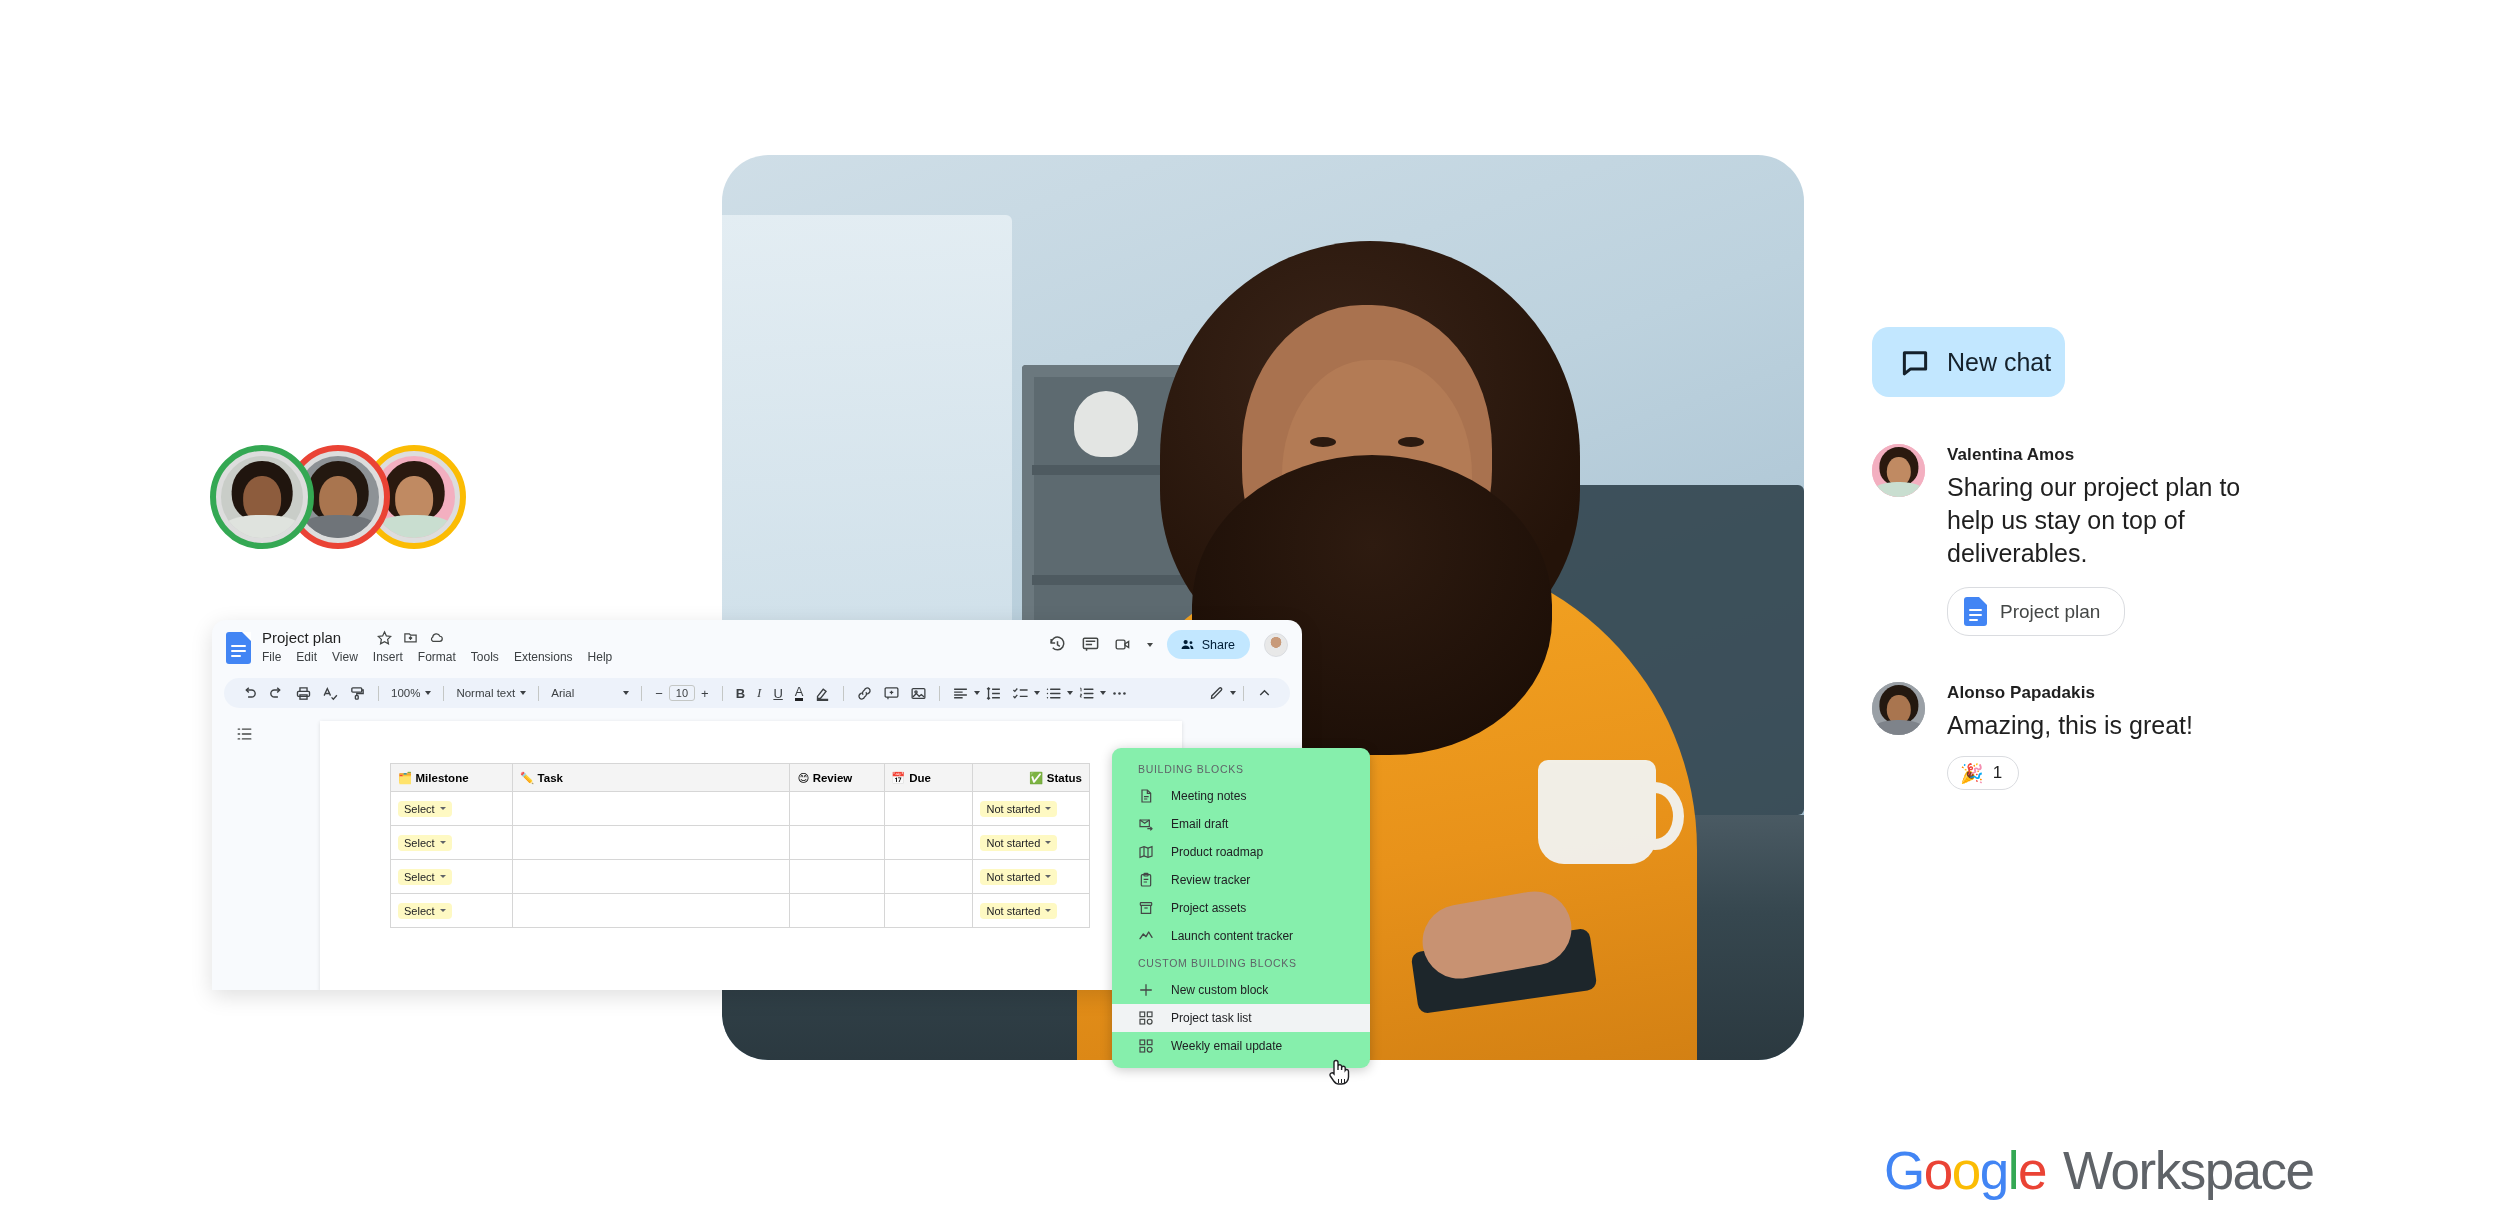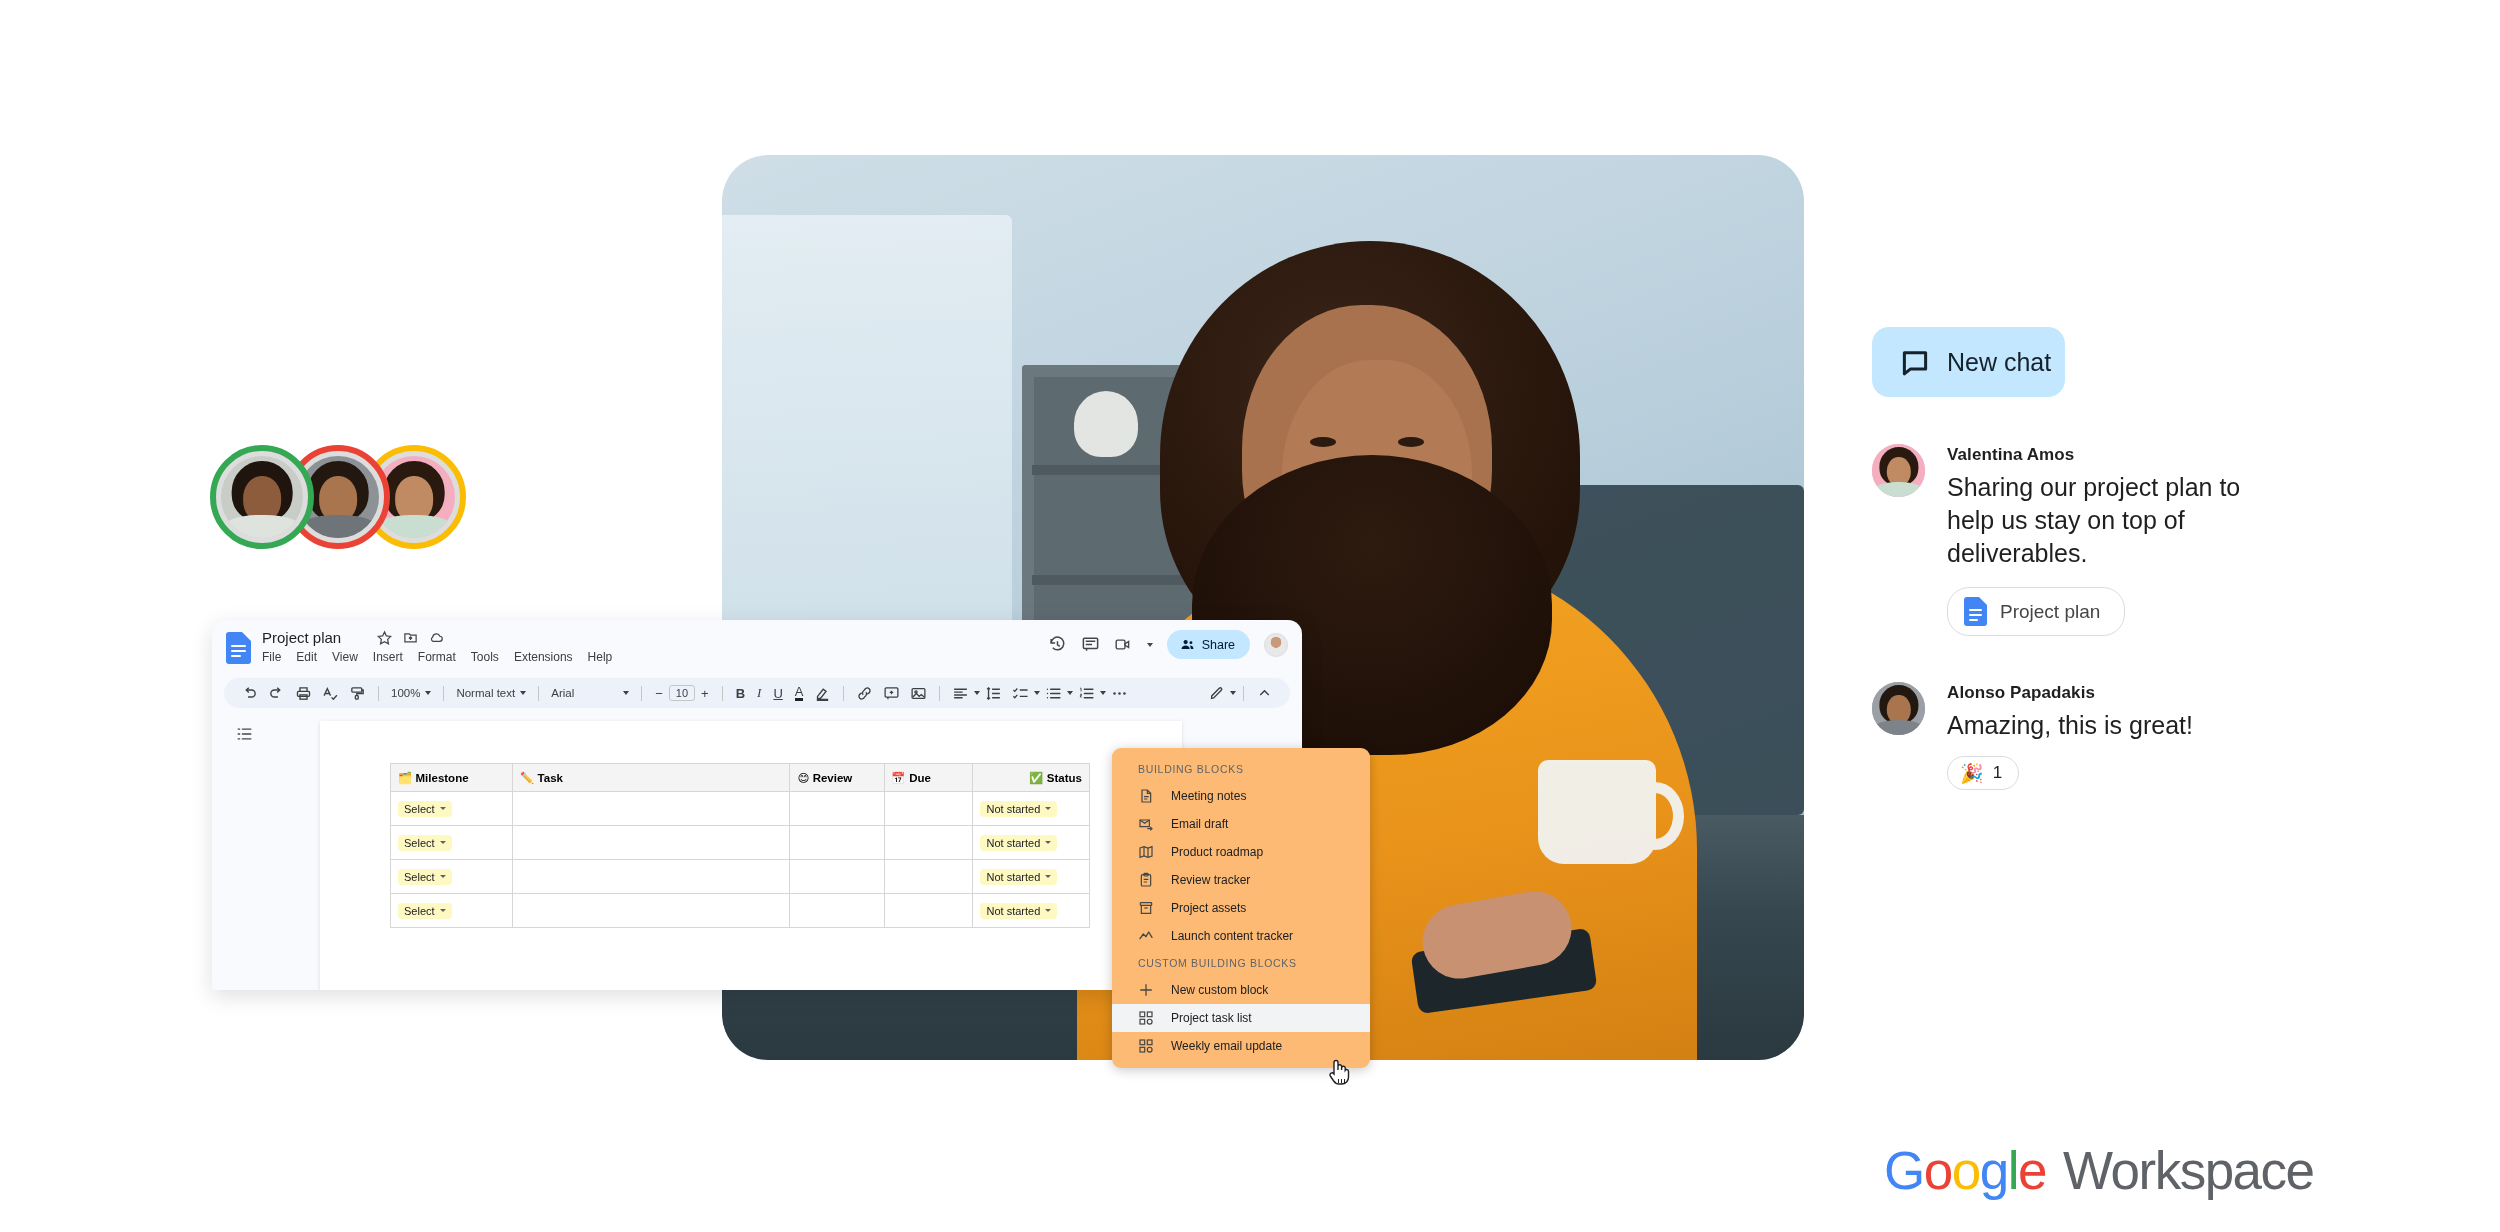--- a/index.html
+++ b/index.html
@@ -127,7 +127,7 @@
   .col-due{width:80px;} .col-st{width:105px;text-align:right;}
 
   
-  #bb-menu { position:absolute; left:1112px; top:748px; width:258px; background:#fdba74;
+  #bb-menu { position:absolute; left:1112px; top:748px; width:258px; background:#86efac;
              border-radius:9px; box-shadow:0 2px 12px rgba(0,0,0,.22); padding:8px 0 8px 0;
              overflow:hidden; }
   .bb-section { font-size:10.5px; letter-spacing:.7px; color:#5f6368; padding:7px 0 7px 26px; }

